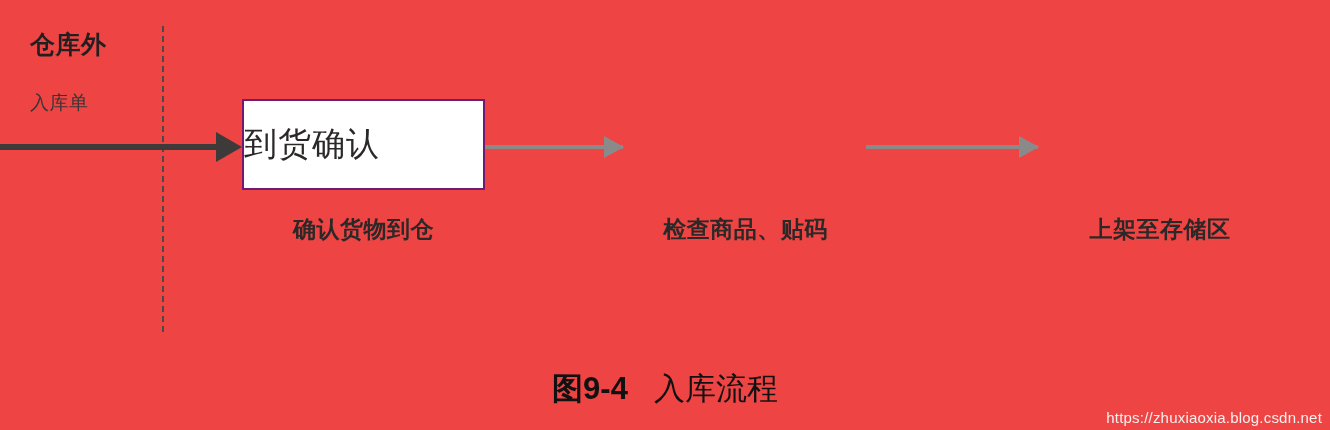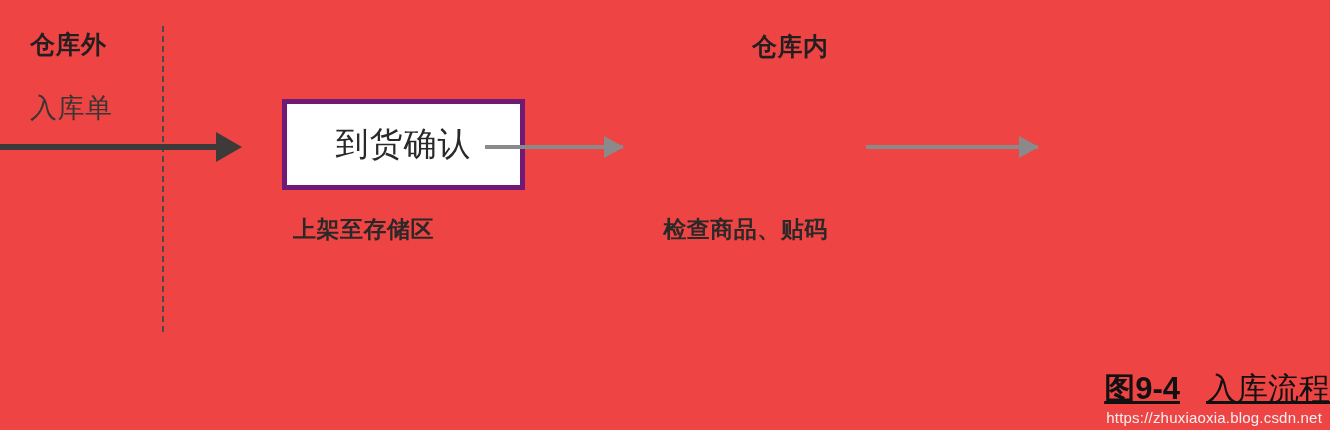--- a/index.html
+++ b/index.html
@@ -171,7 +171,6 @@
 
   <div class="zone-sub" style="left:30px; top:90px;">入库单</div>
 
-  <div class="zone-label" style="left:752px; top:30px;">仓库内</div>
 
   <div class="divider"></div>
 

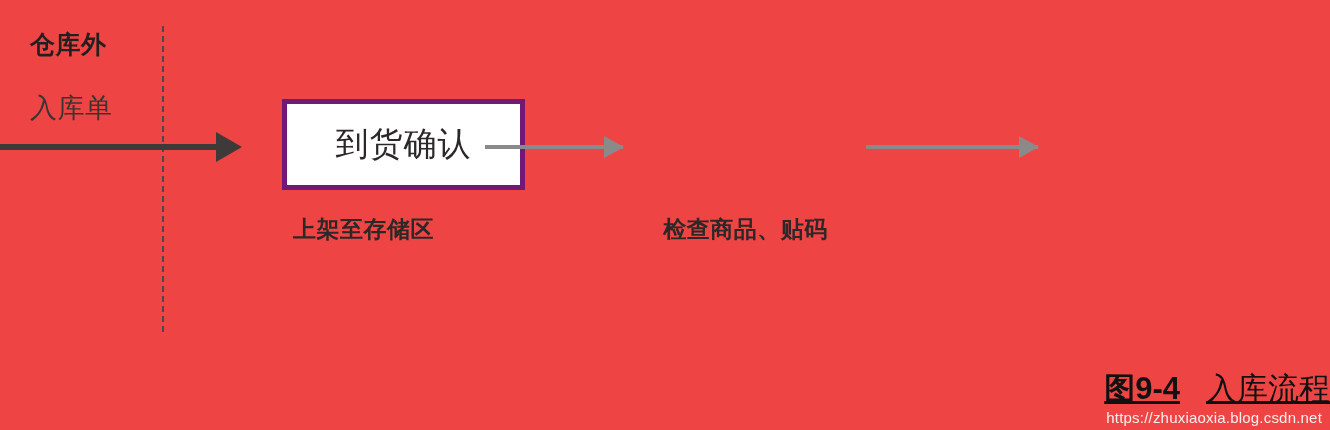--- a/index.html
+++ b/index.html
@@ -29,7 +29,7 @@
   }
   .zone-sub {
     position: absolute;
-    font-size: 27px;
+    font-size: 19px;
     font-weight: normal;
     color: #3a3535;
     letter-spacing: 0.5px;

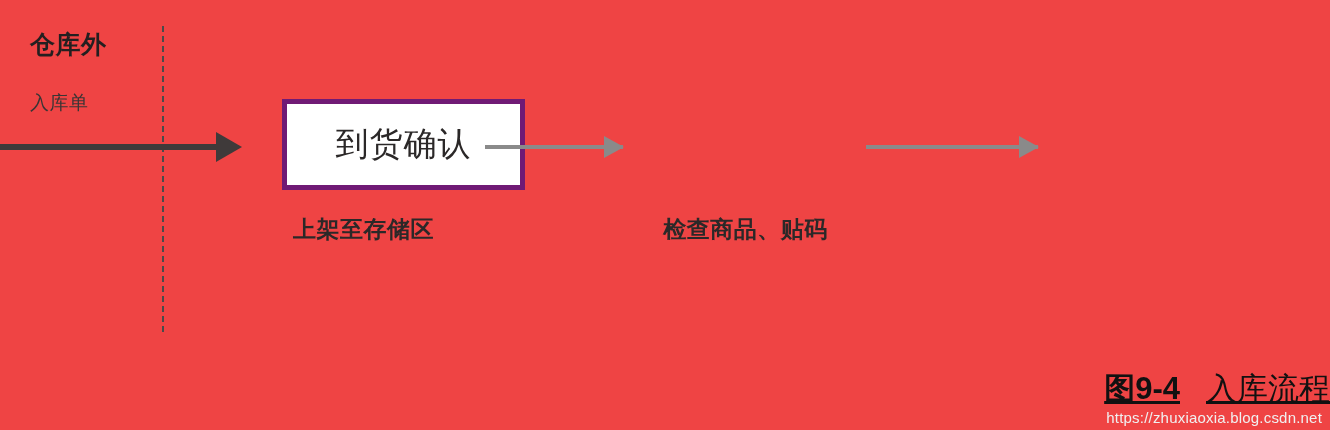--- a/index.html
+++ b/index.html
@@ -101,13 +101,12 @@
   
   .box {
     position: absolute;
-    border: 5px solid #701a75;
+    border: 2px solid #701a75;
     background: #ffffff;
     display: flex;
     align-items: center;
-    justify-content: center;
+    justify-content: flex-start;
     box-sizing: border-box;
-    margin-left: 40px;
   }
   .box-label {
     font-size: 33px;

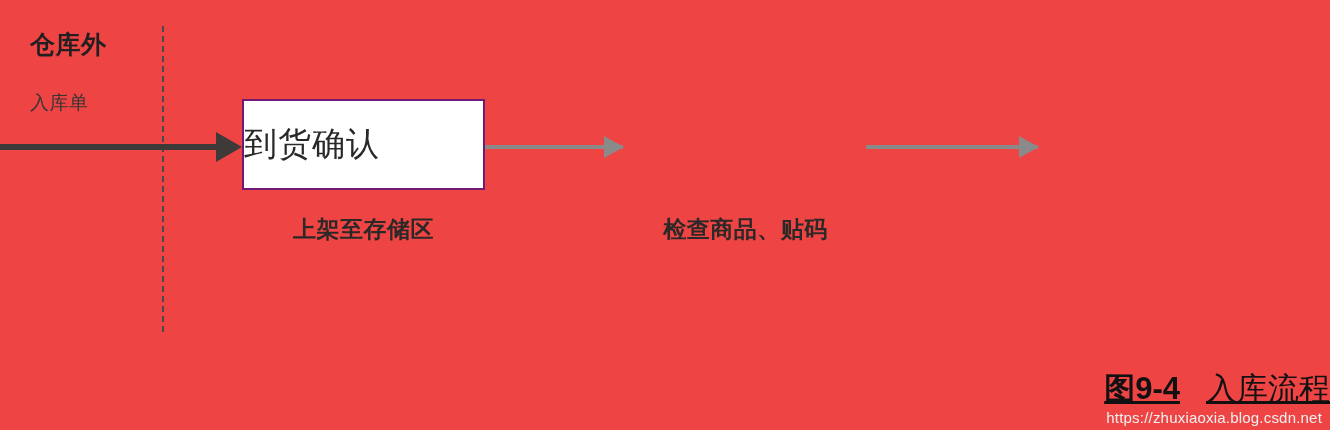--- a/index.html
+++ b/index.html
@@ -181,7 +181,7 @@
   <div class="box" style="left:242px; top:99px; width:243px; height:91px;">
     <span class="box-label">到货确认</span>
   </div>
-  <div class="box-caption" style="left:242px; top:214px; width:243px;">上架至存储区</div>
+  <div class="box-caption" style="left:242px; top:214px; width:243px;">确认货物到仓</div>
 
   <div class="connector" style="left:485px; width:138px;">
     <div class="shaft"></div>

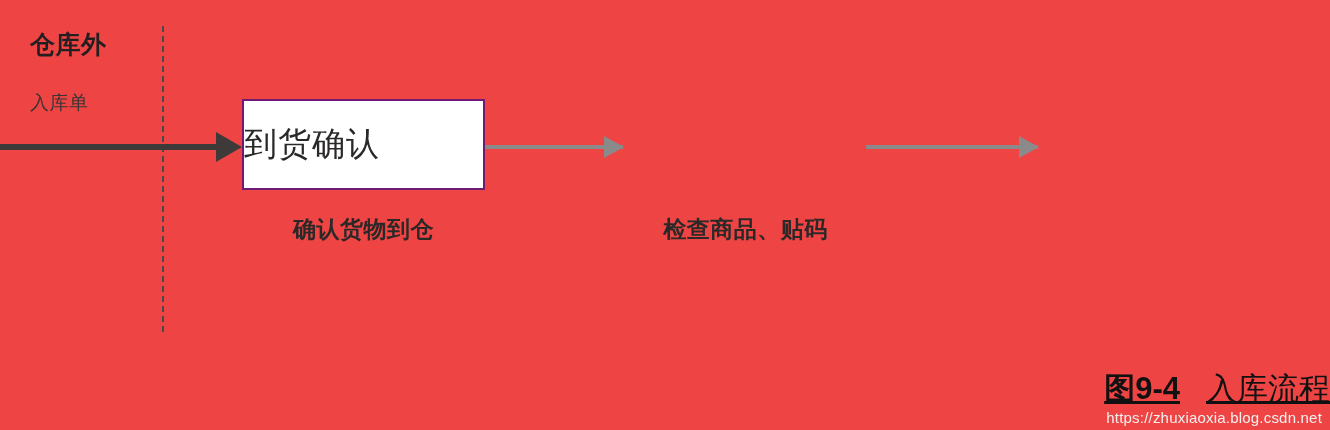--- a/index.html
+++ b/index.html
@@ -195,6 +195,7 @@
     <div class="head"></div>
   </div>
 
+  <div class="box-caption" style="left:1040px; top:214px; width:240px;">上架至存储区</div>
 
   <div class="fig-caption">
     <span class="fig-num">图9-4</span><span class="fig-gap"></span><span class="fig-word">入库流程</span>

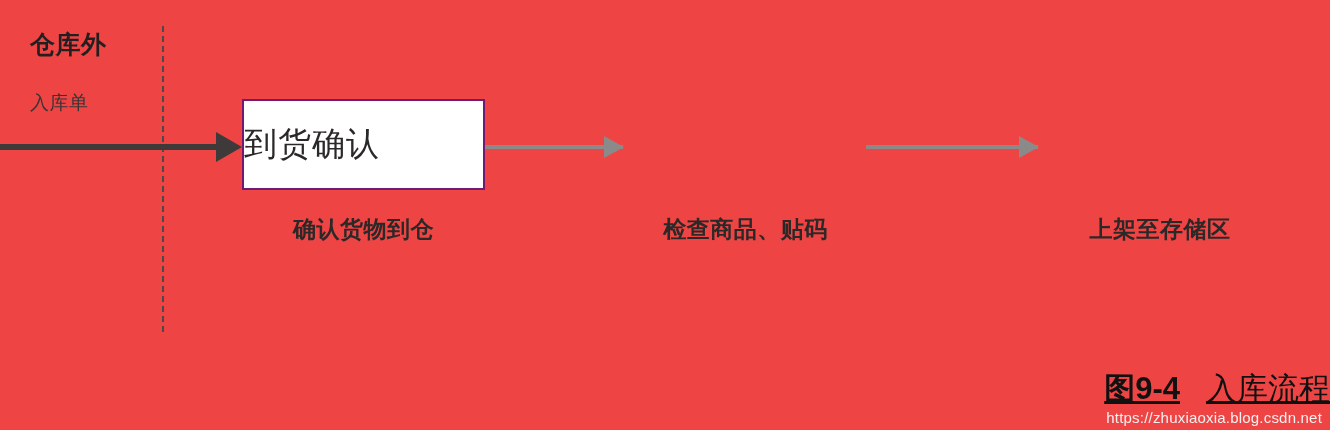--- a/index.html
+++ b/index.html
@@ -132,11 +132,10 @@
     left: 0;
     top: 368px;
     width: 1330px;
-    text-align: right;
+    text-align: center;
     font-size: 31px;
     color: #111111;
     white-space: nowrap;
-    text-decoration: underline;
   }
   .fig-caption .fig-num {
     font-weight: bold;

